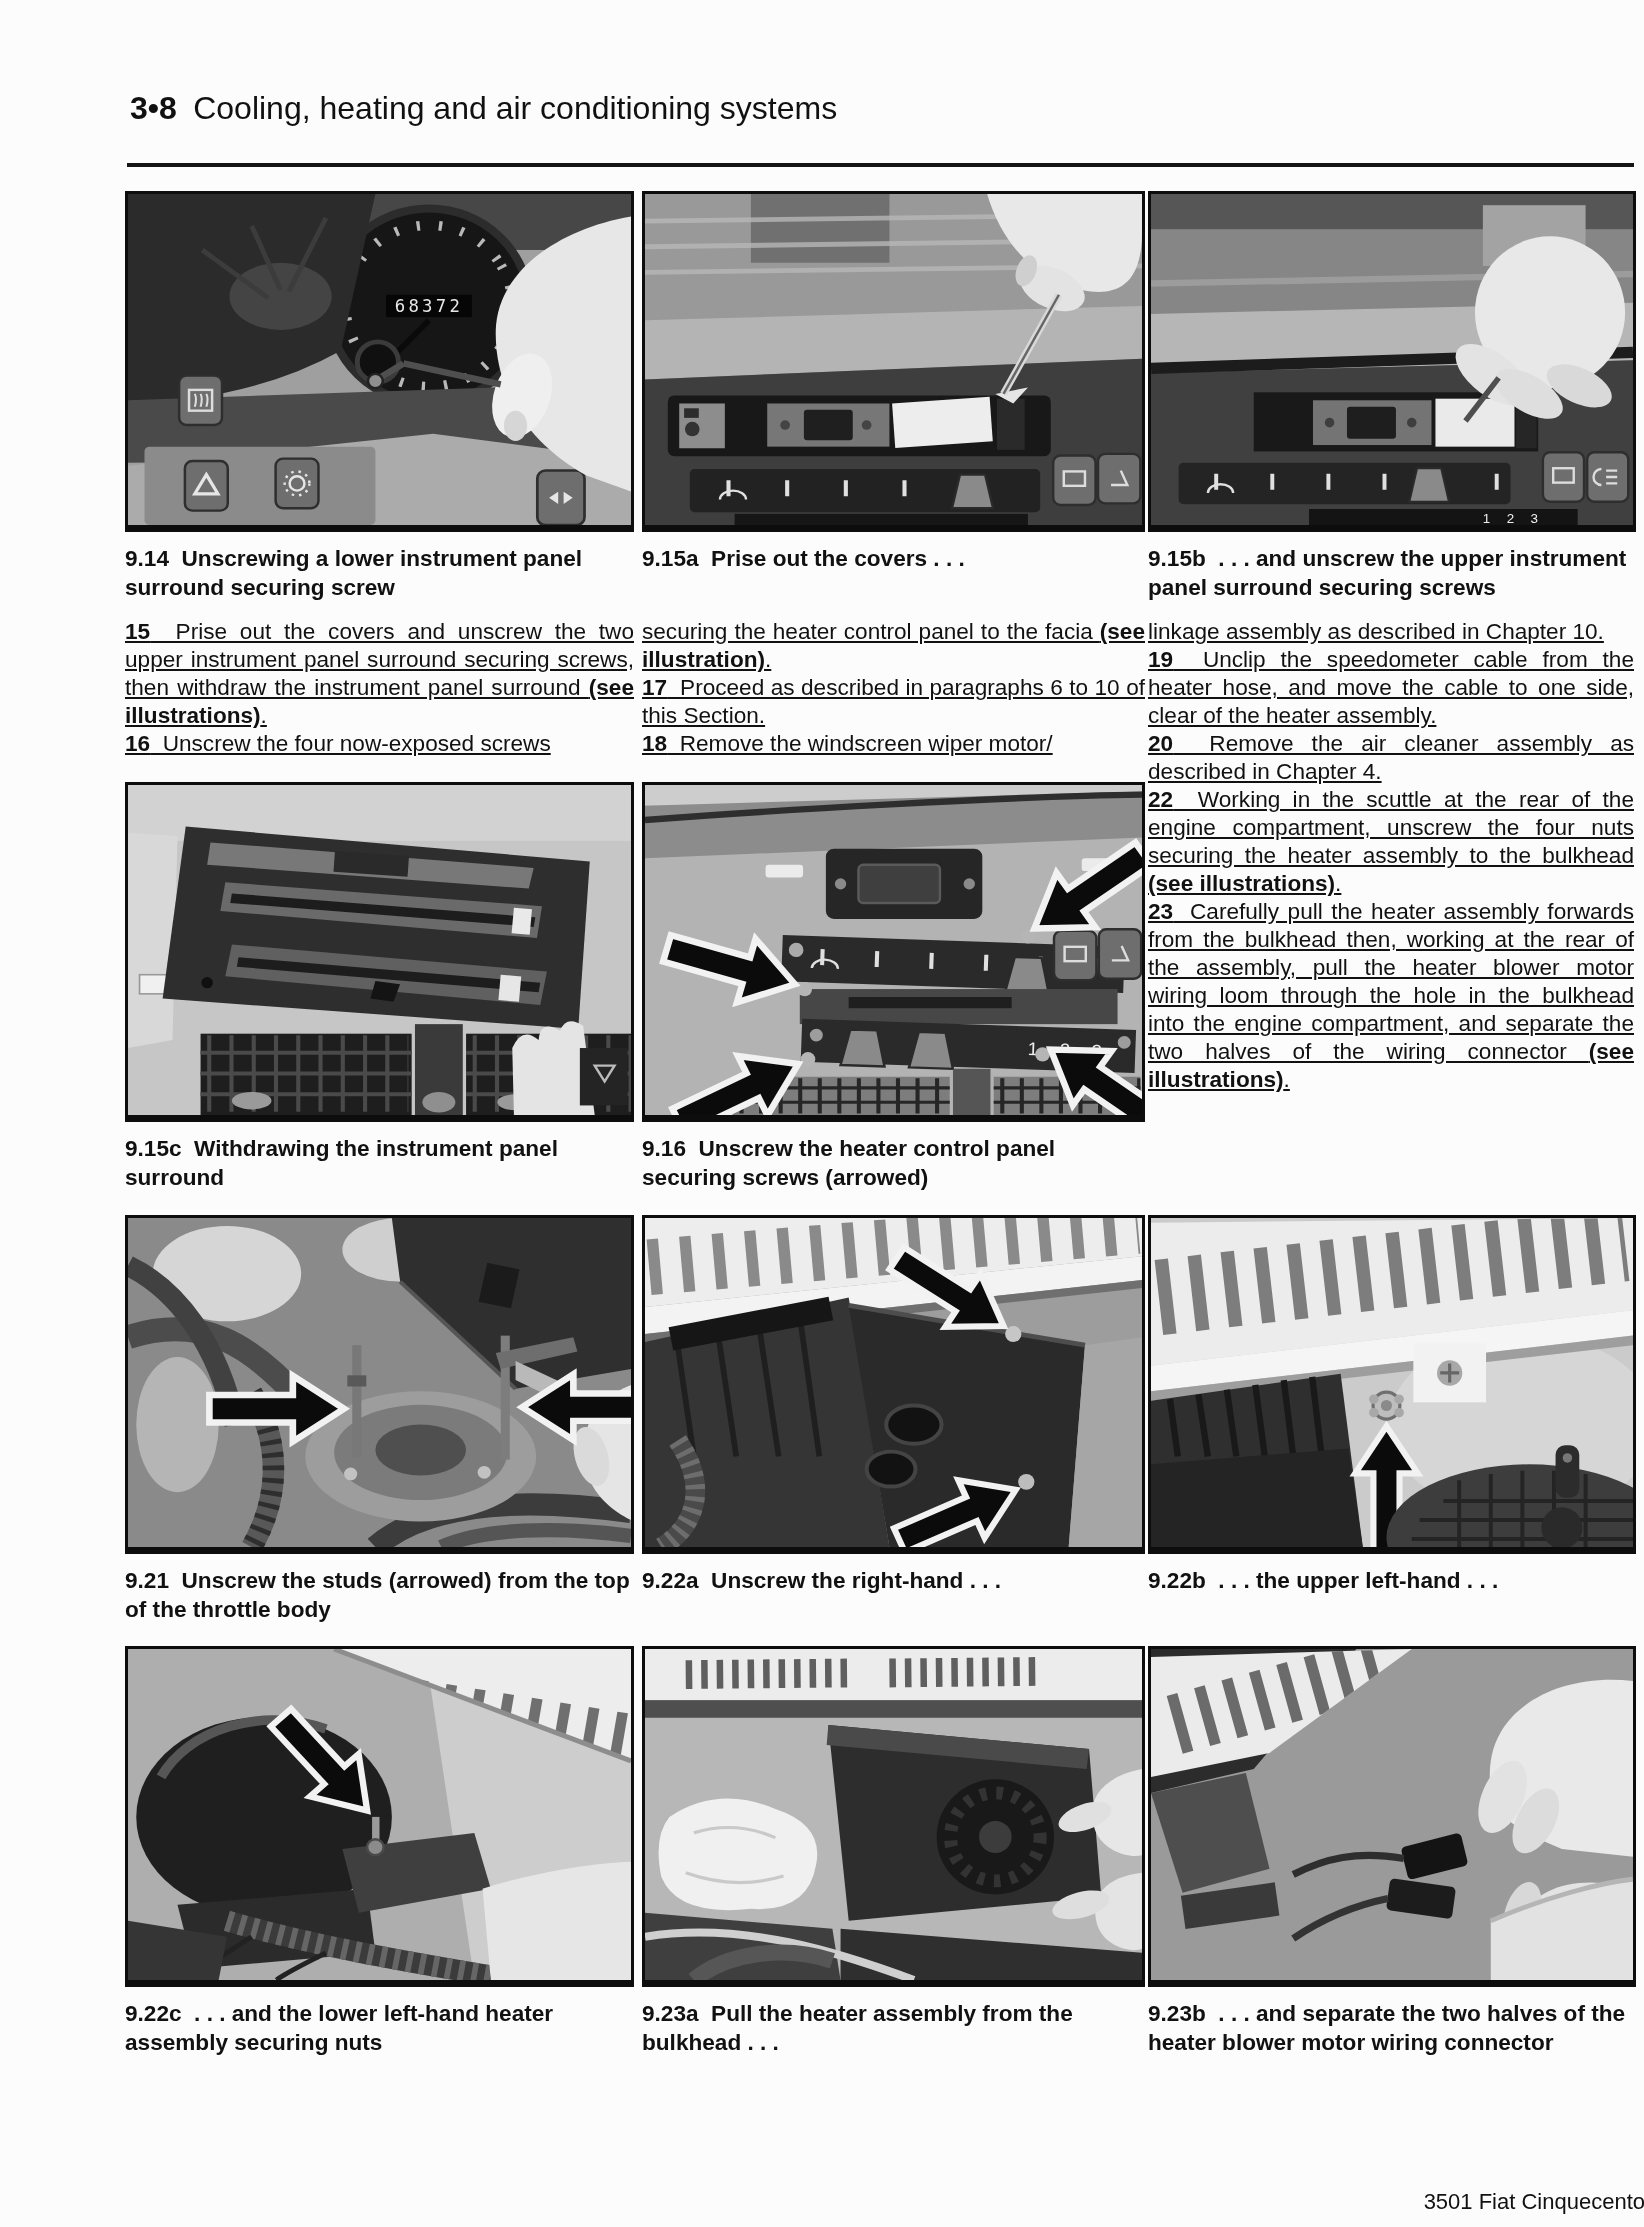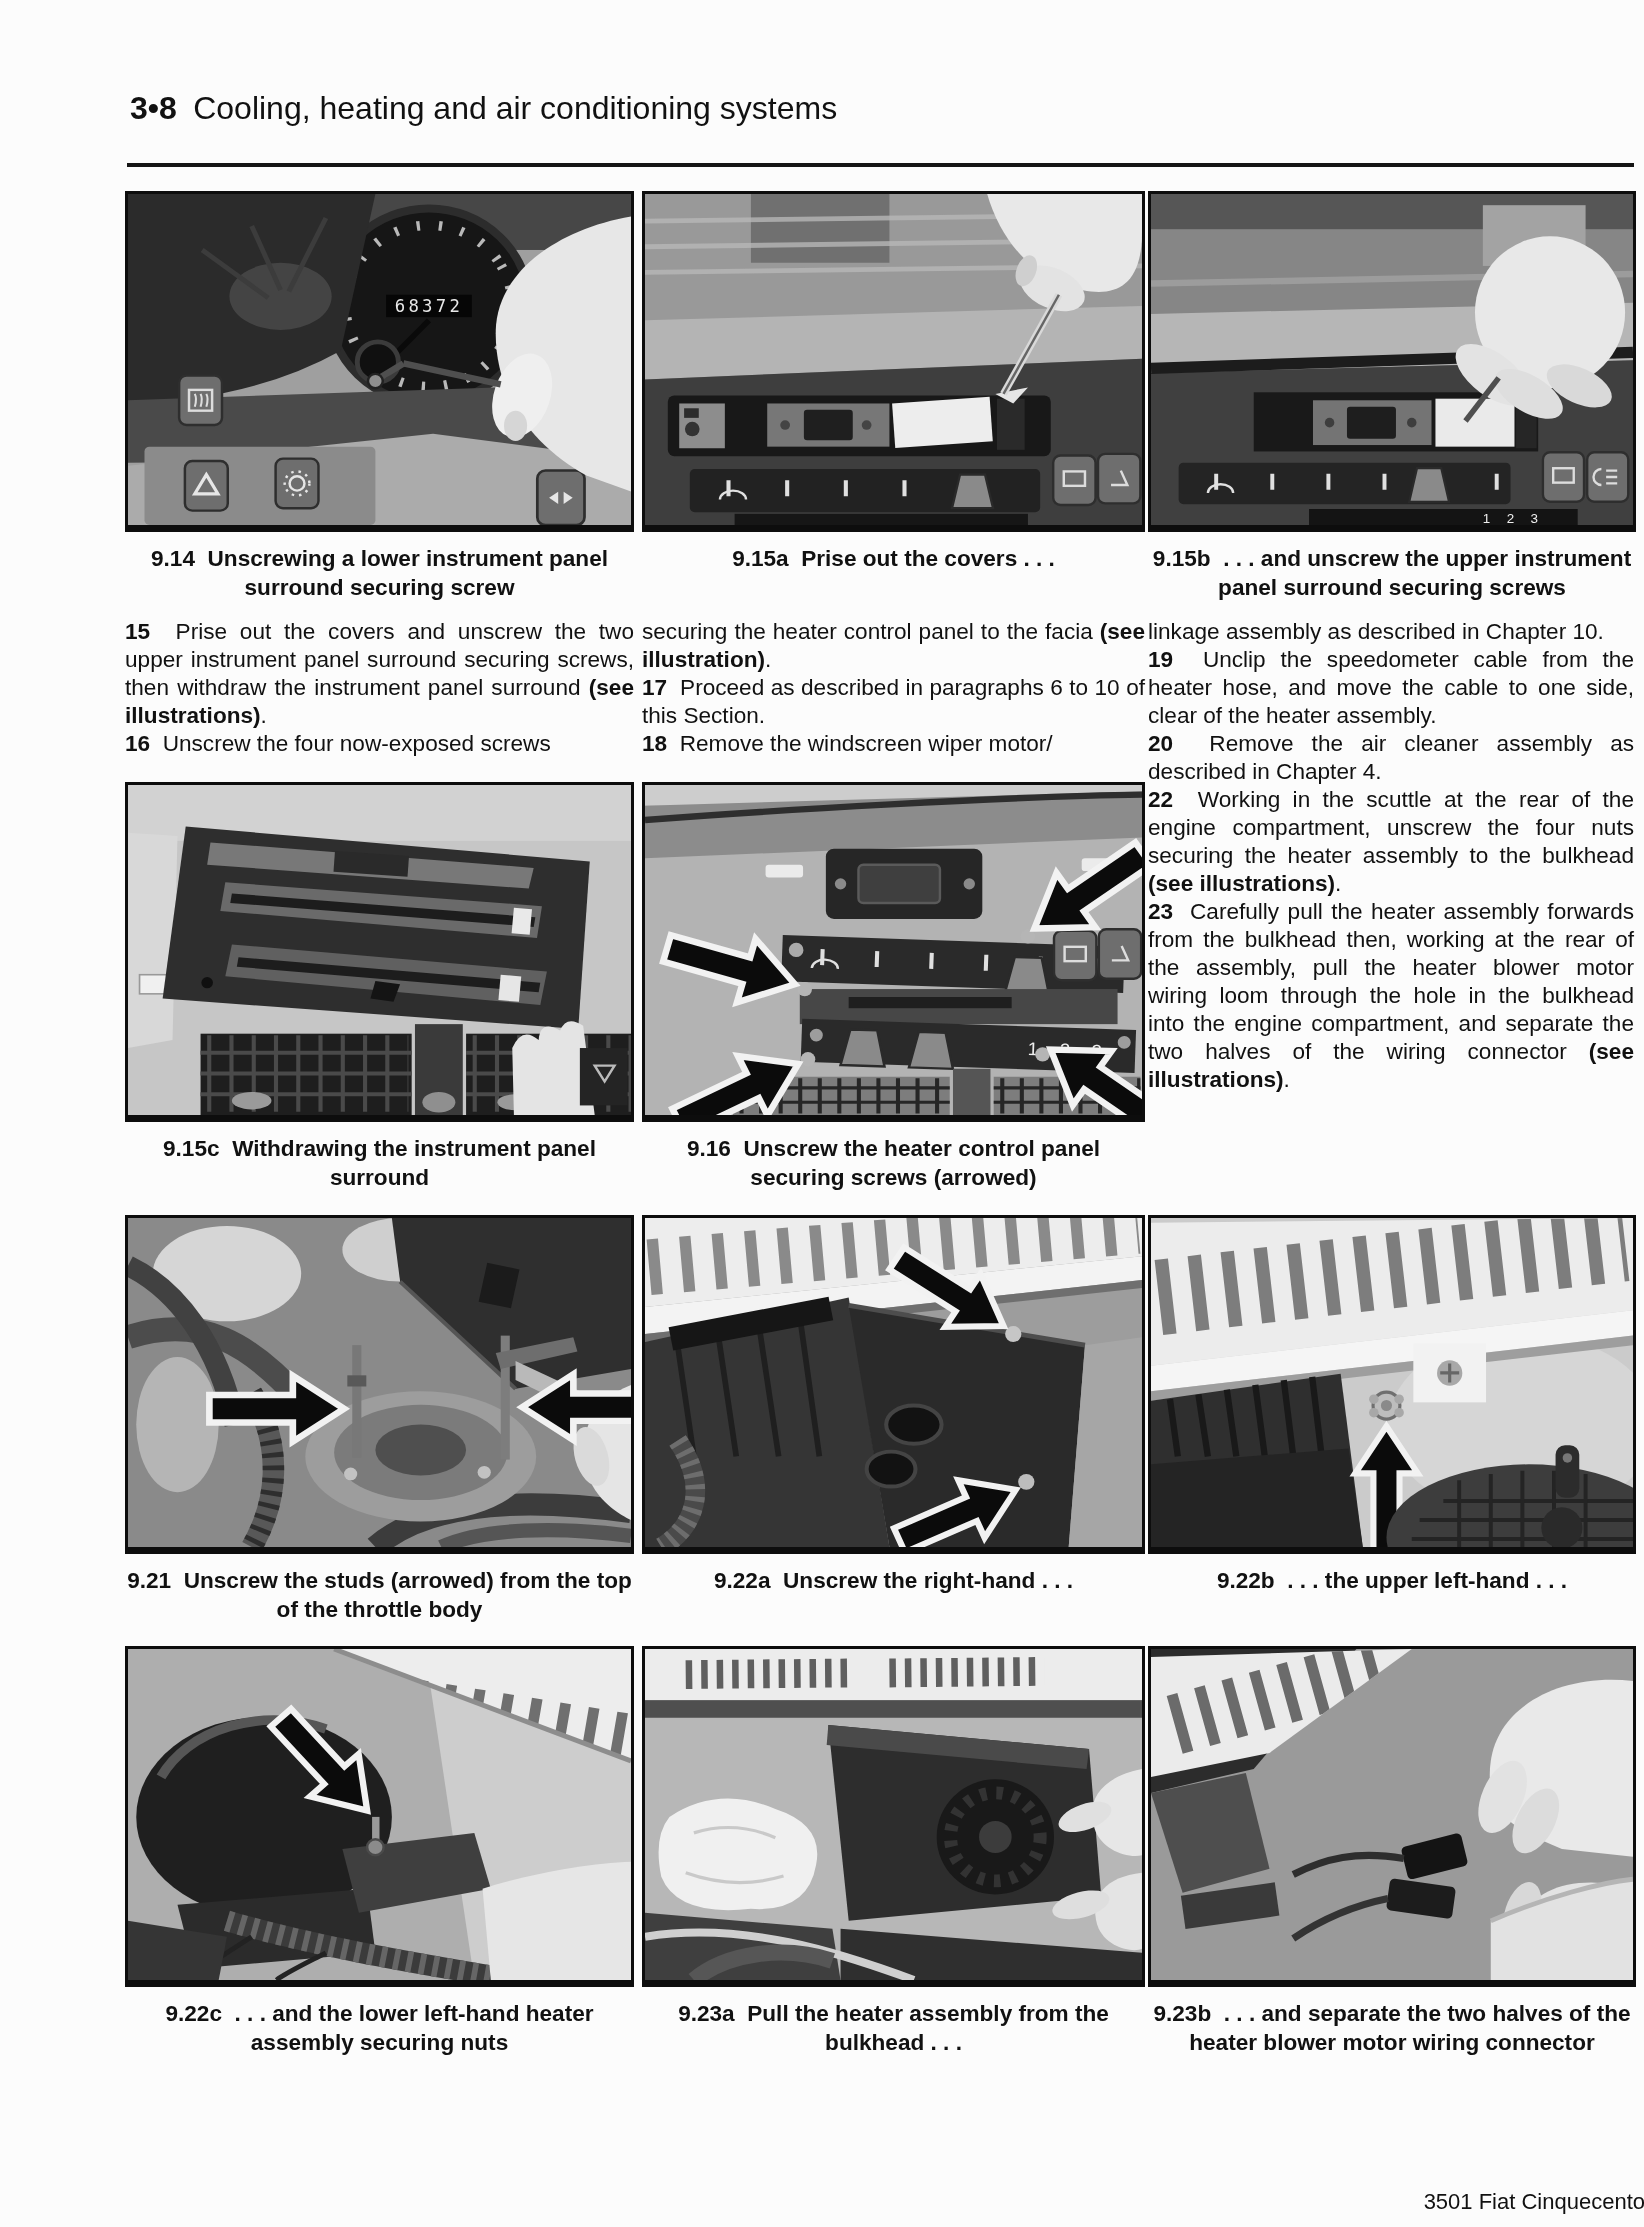--- a/index.html
+++ b/index.html
@@ -20,7 +20,7 @@
   }
   .photo svg{display:block;width:100%;height:100%;}
   .cap{
-    margin-top:11.5px;text-align:center;font-weight:bold;
+    margin-top:11.5px;text-align:left;font-weight:bold;
     font-size:22.6px;line-height:29px;
   }
   .col{position:absolute;text-align:justify;font-size:22.6px;line-height:28px;}

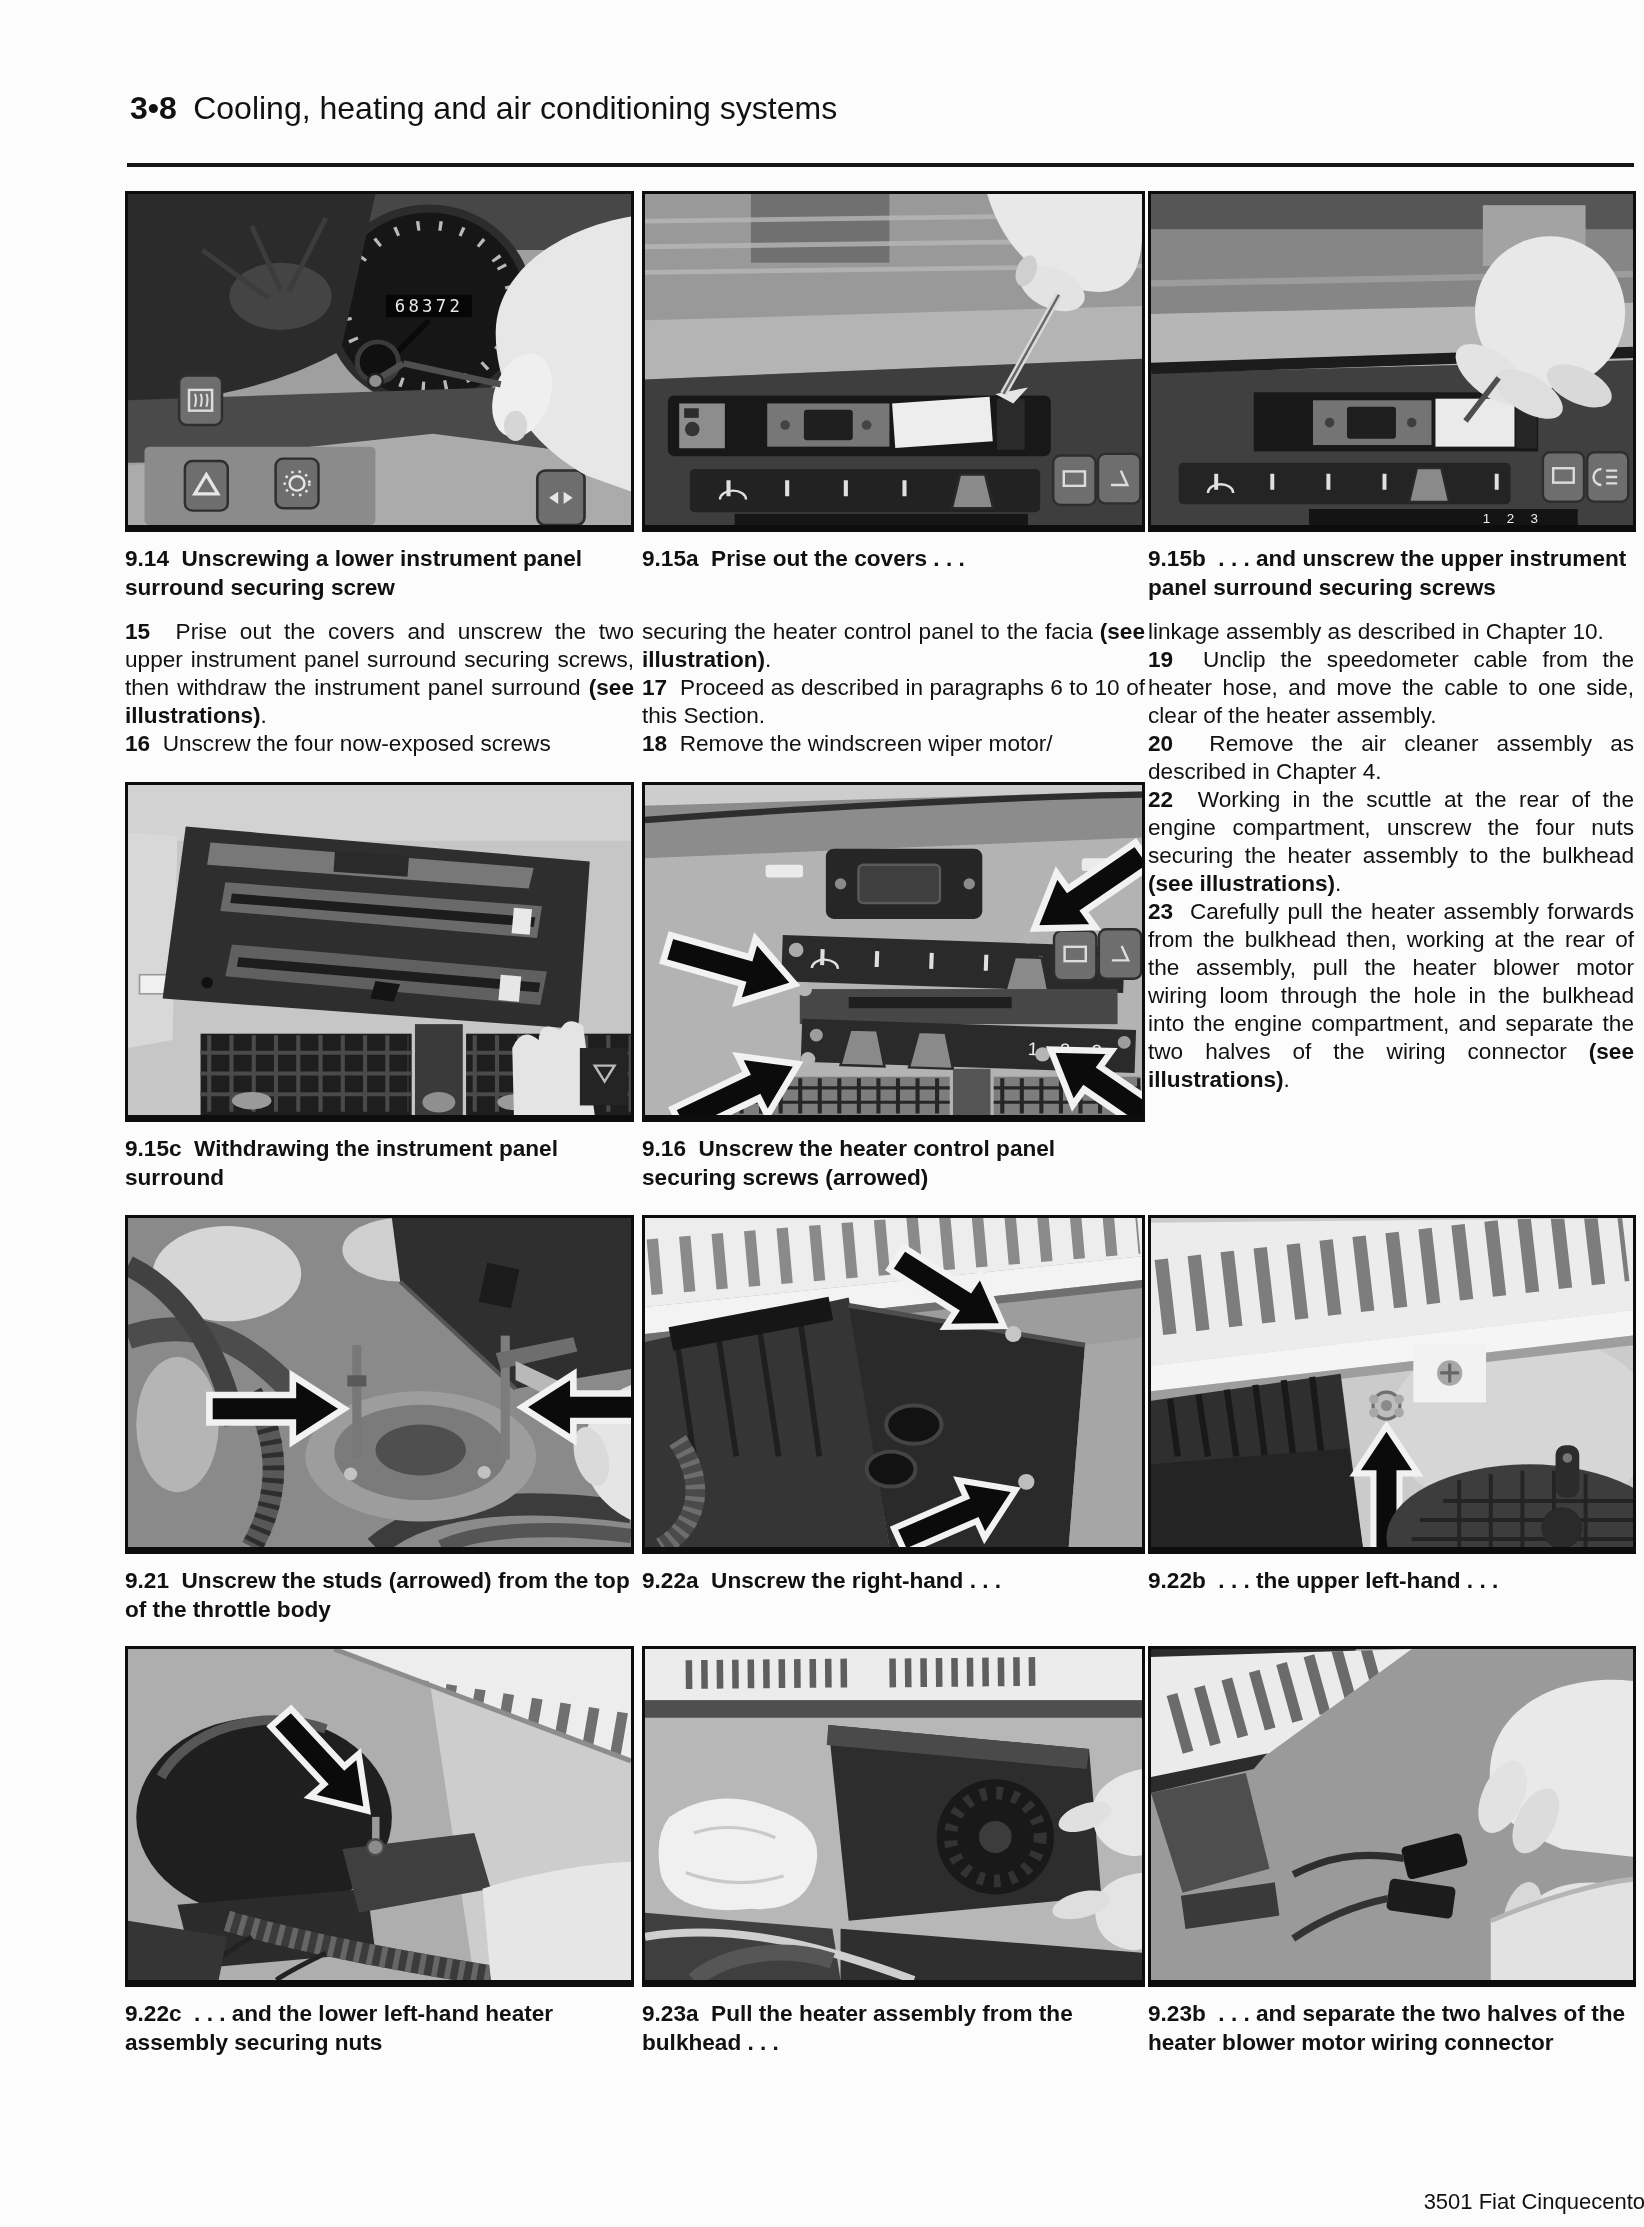--- a/index.html
+++ b/index.html
@@ -24,7 +24,7 @@
     font-size:22.6px;line-height:29px;
   }
   .col{position:absolute;text-align:justify;font-size:22.6px;line-height:28px;}
-  .col p{margin:0;}
+  .col p{margin:0;text-decoration:underline;}
   .footer{left:0;top:2189px;width:1645px;text-align:right;font-size:22px;}
 </style>
 </head>

